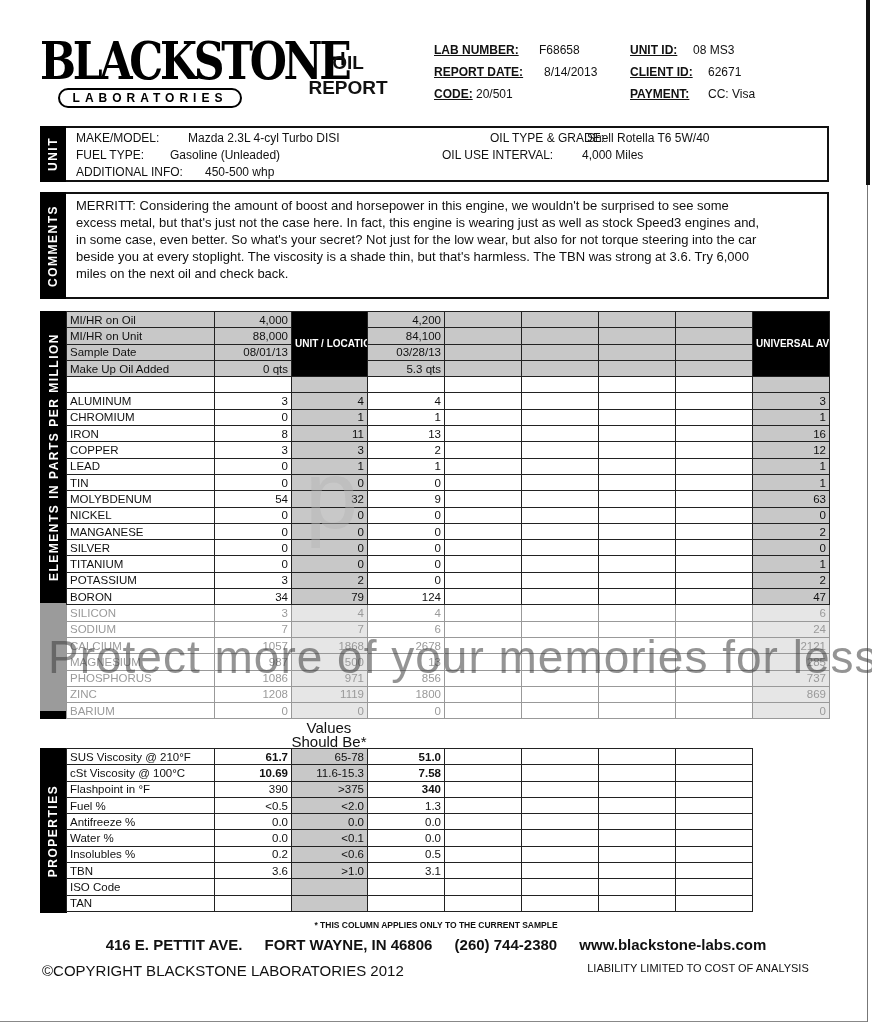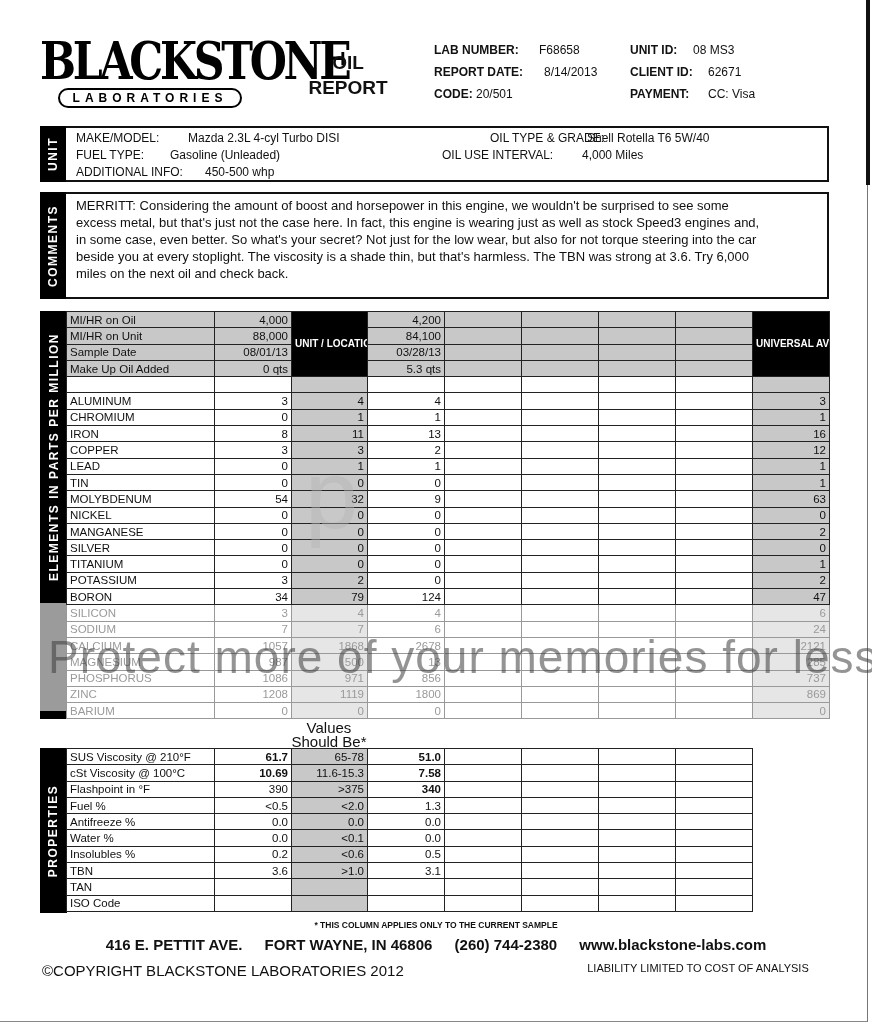--- a/index.html
+++ b/index.html
@@ -16,7 +16,7 @@
   .report-title { left: 300px; top: 50px; width: 96px; text-align: center; font-weight: bold; font-size: 19px; line-height: 25px; }
 
   .hdr { font-size: 12px; line-height: 22px; }
-  .hdr b { font-weight: bold; }
+  .hdr b { font-weight: bold; text-decoration: underline; }
 
   
   .box { position: absolute; border: 2px solid #111; }

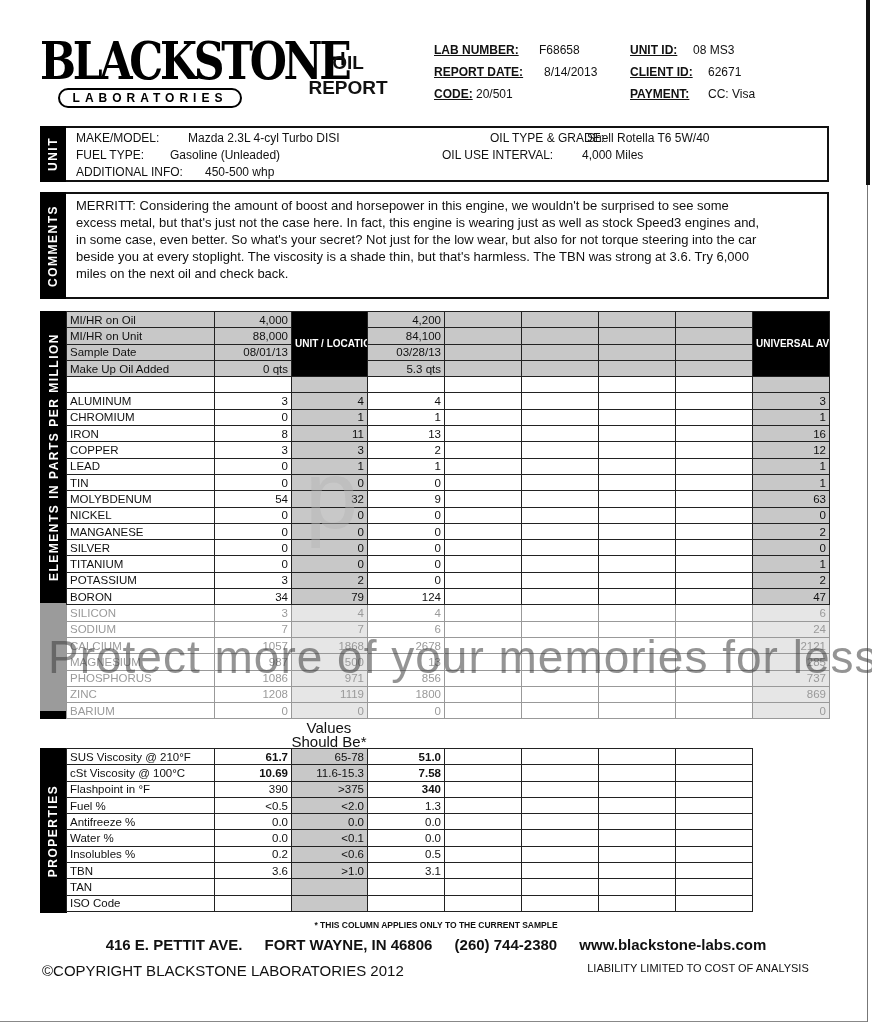--- a/index.html
+++ b/index.html
@@ -479,7 +479,7 @@
         <td></td>
       </tr>
       <tr>
-        <td>TAN</td>
+        <td>ISO Code</td>
         <td class="num"></td>
         <td class="gray num"></td>
         <td class="num"></td>
@@ -489,7 +489,7 @@
         <td></td>
       </tr>
       <tr>
-        <td>ISO Code</td>
+        <td>TAN</td>
         <td class="num"></td>
         <td class="gray num"></td>
         <td class="num"></td>

